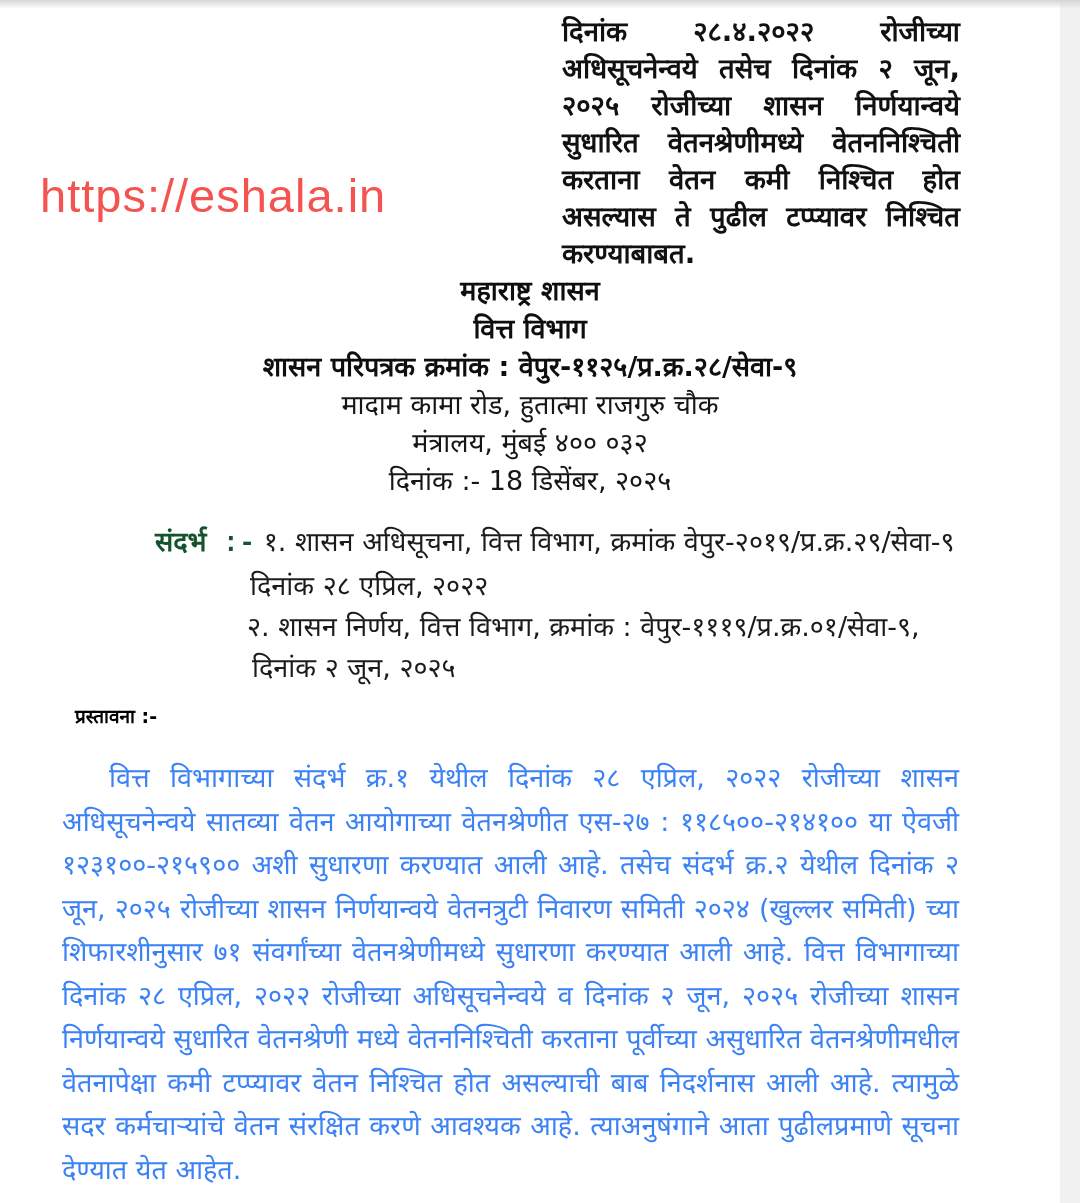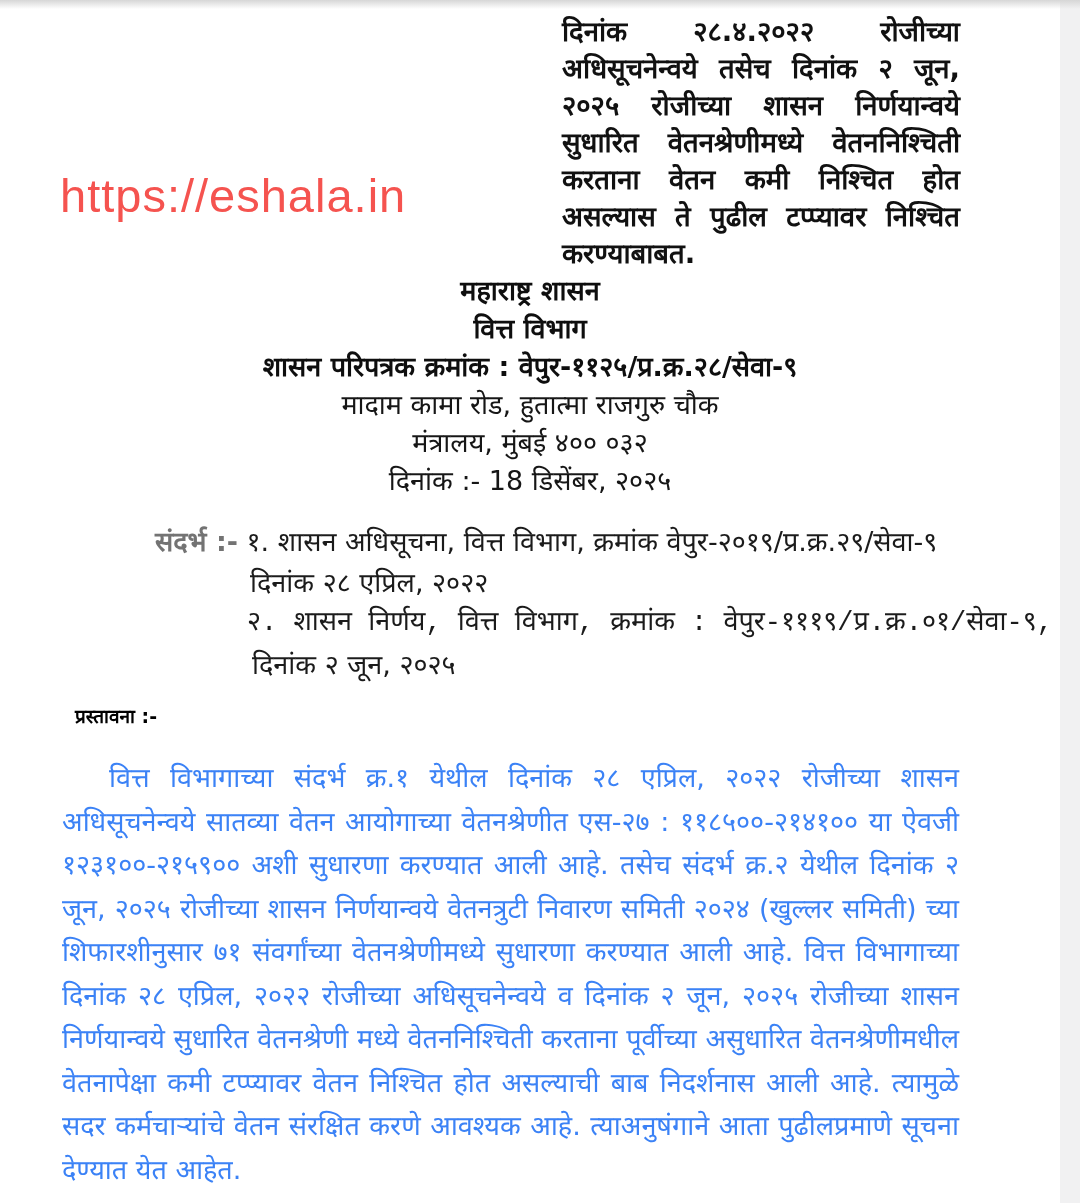--- a/index.html
+++ b/index.html
@@ -34,7 +34,7 @@
   }
   .watermark{
     position:absolute;
-    left:60px;top:166px;
+    left:40px;top:166px;
     font-family:"Liberation Sans","DejaVu Sans",sans-serif;
     font-size:47px;line-height:60px;
     color:#f5534f;

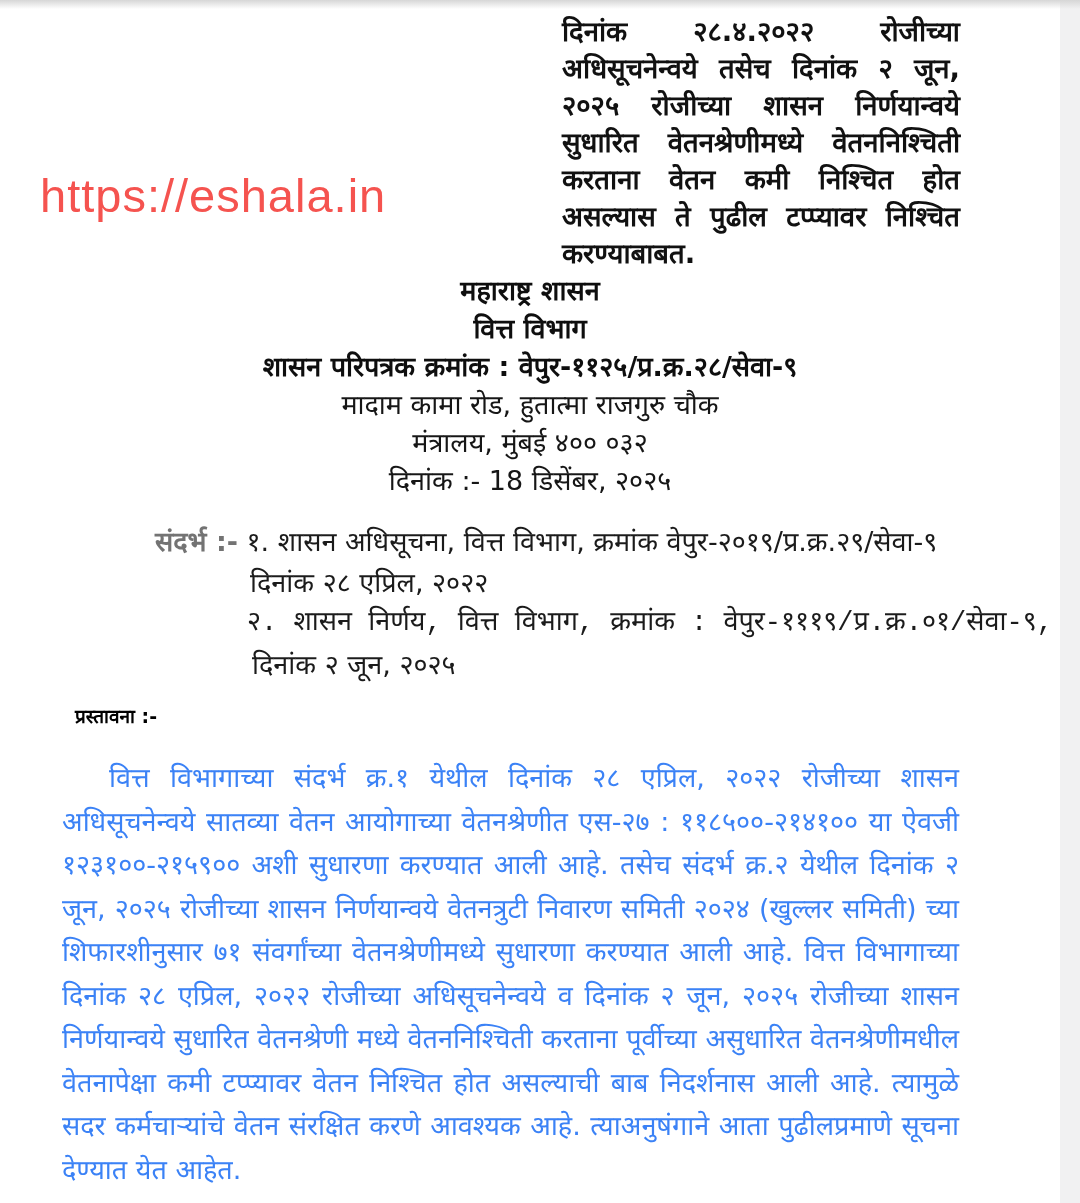--- a/index.html
+++ b/index.html
@@ -55,7 +55,7 @@
     color:#1b1b1b;
   }
   .refs .ref-line1{padding-left:155px;}
-  .refs .ref-label{font-weight:bold;color:#737373;}
+  .refs .ref-label{font-weight:bold;color:#14532d;font-family:Liberation Mono, monospace;}
   .refs .ref-cont-1{padding-left:250px;}
   .refs .ref-line3{padding-left:247px;font-family:Liberation Mono, monospace;}
   .refs .ref-cont-2{padding-left:252px;}

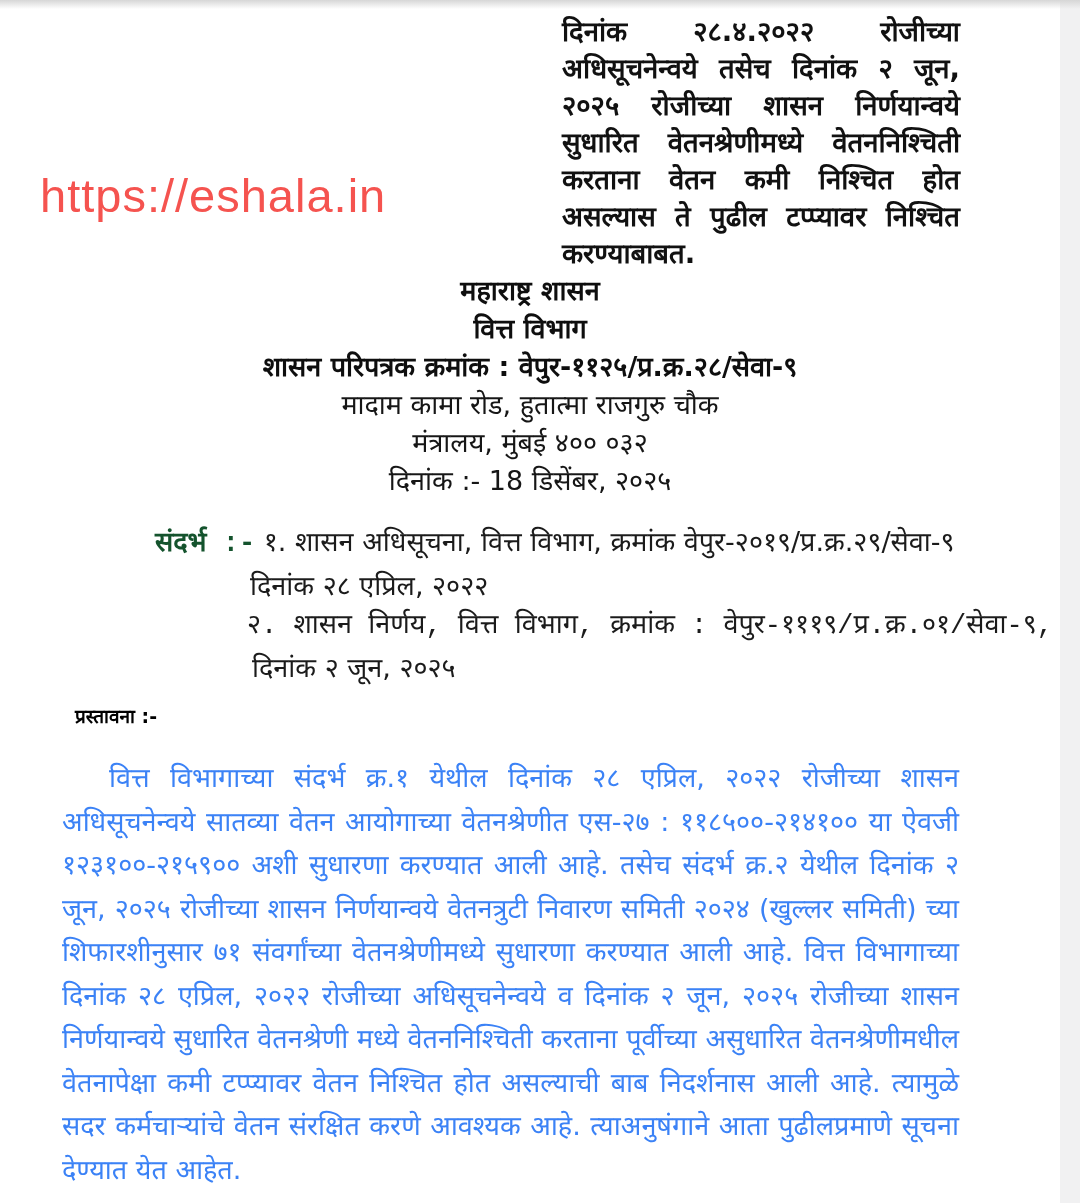--- a/index.html
+++ b/index.html
@@ -57,7 +57,7 @@
   .refs .ref-line1{padding-left:155px;}
   .refs .ref-label{font-weight:bold;color:#14532d;font-family:Liberation Mono, monospace;}
   .refs .ref-cont-1{padding-left:250px;}
-  .refs .ref-line3{padding-left:247px;font-family:Liberation Mono, monospace;}
+  .refs .ref-line3{padding-left:247px;}
   .refs .ref-cont-2{padding-left:252px;}
   .preamble-heading{
     position:absolute;

